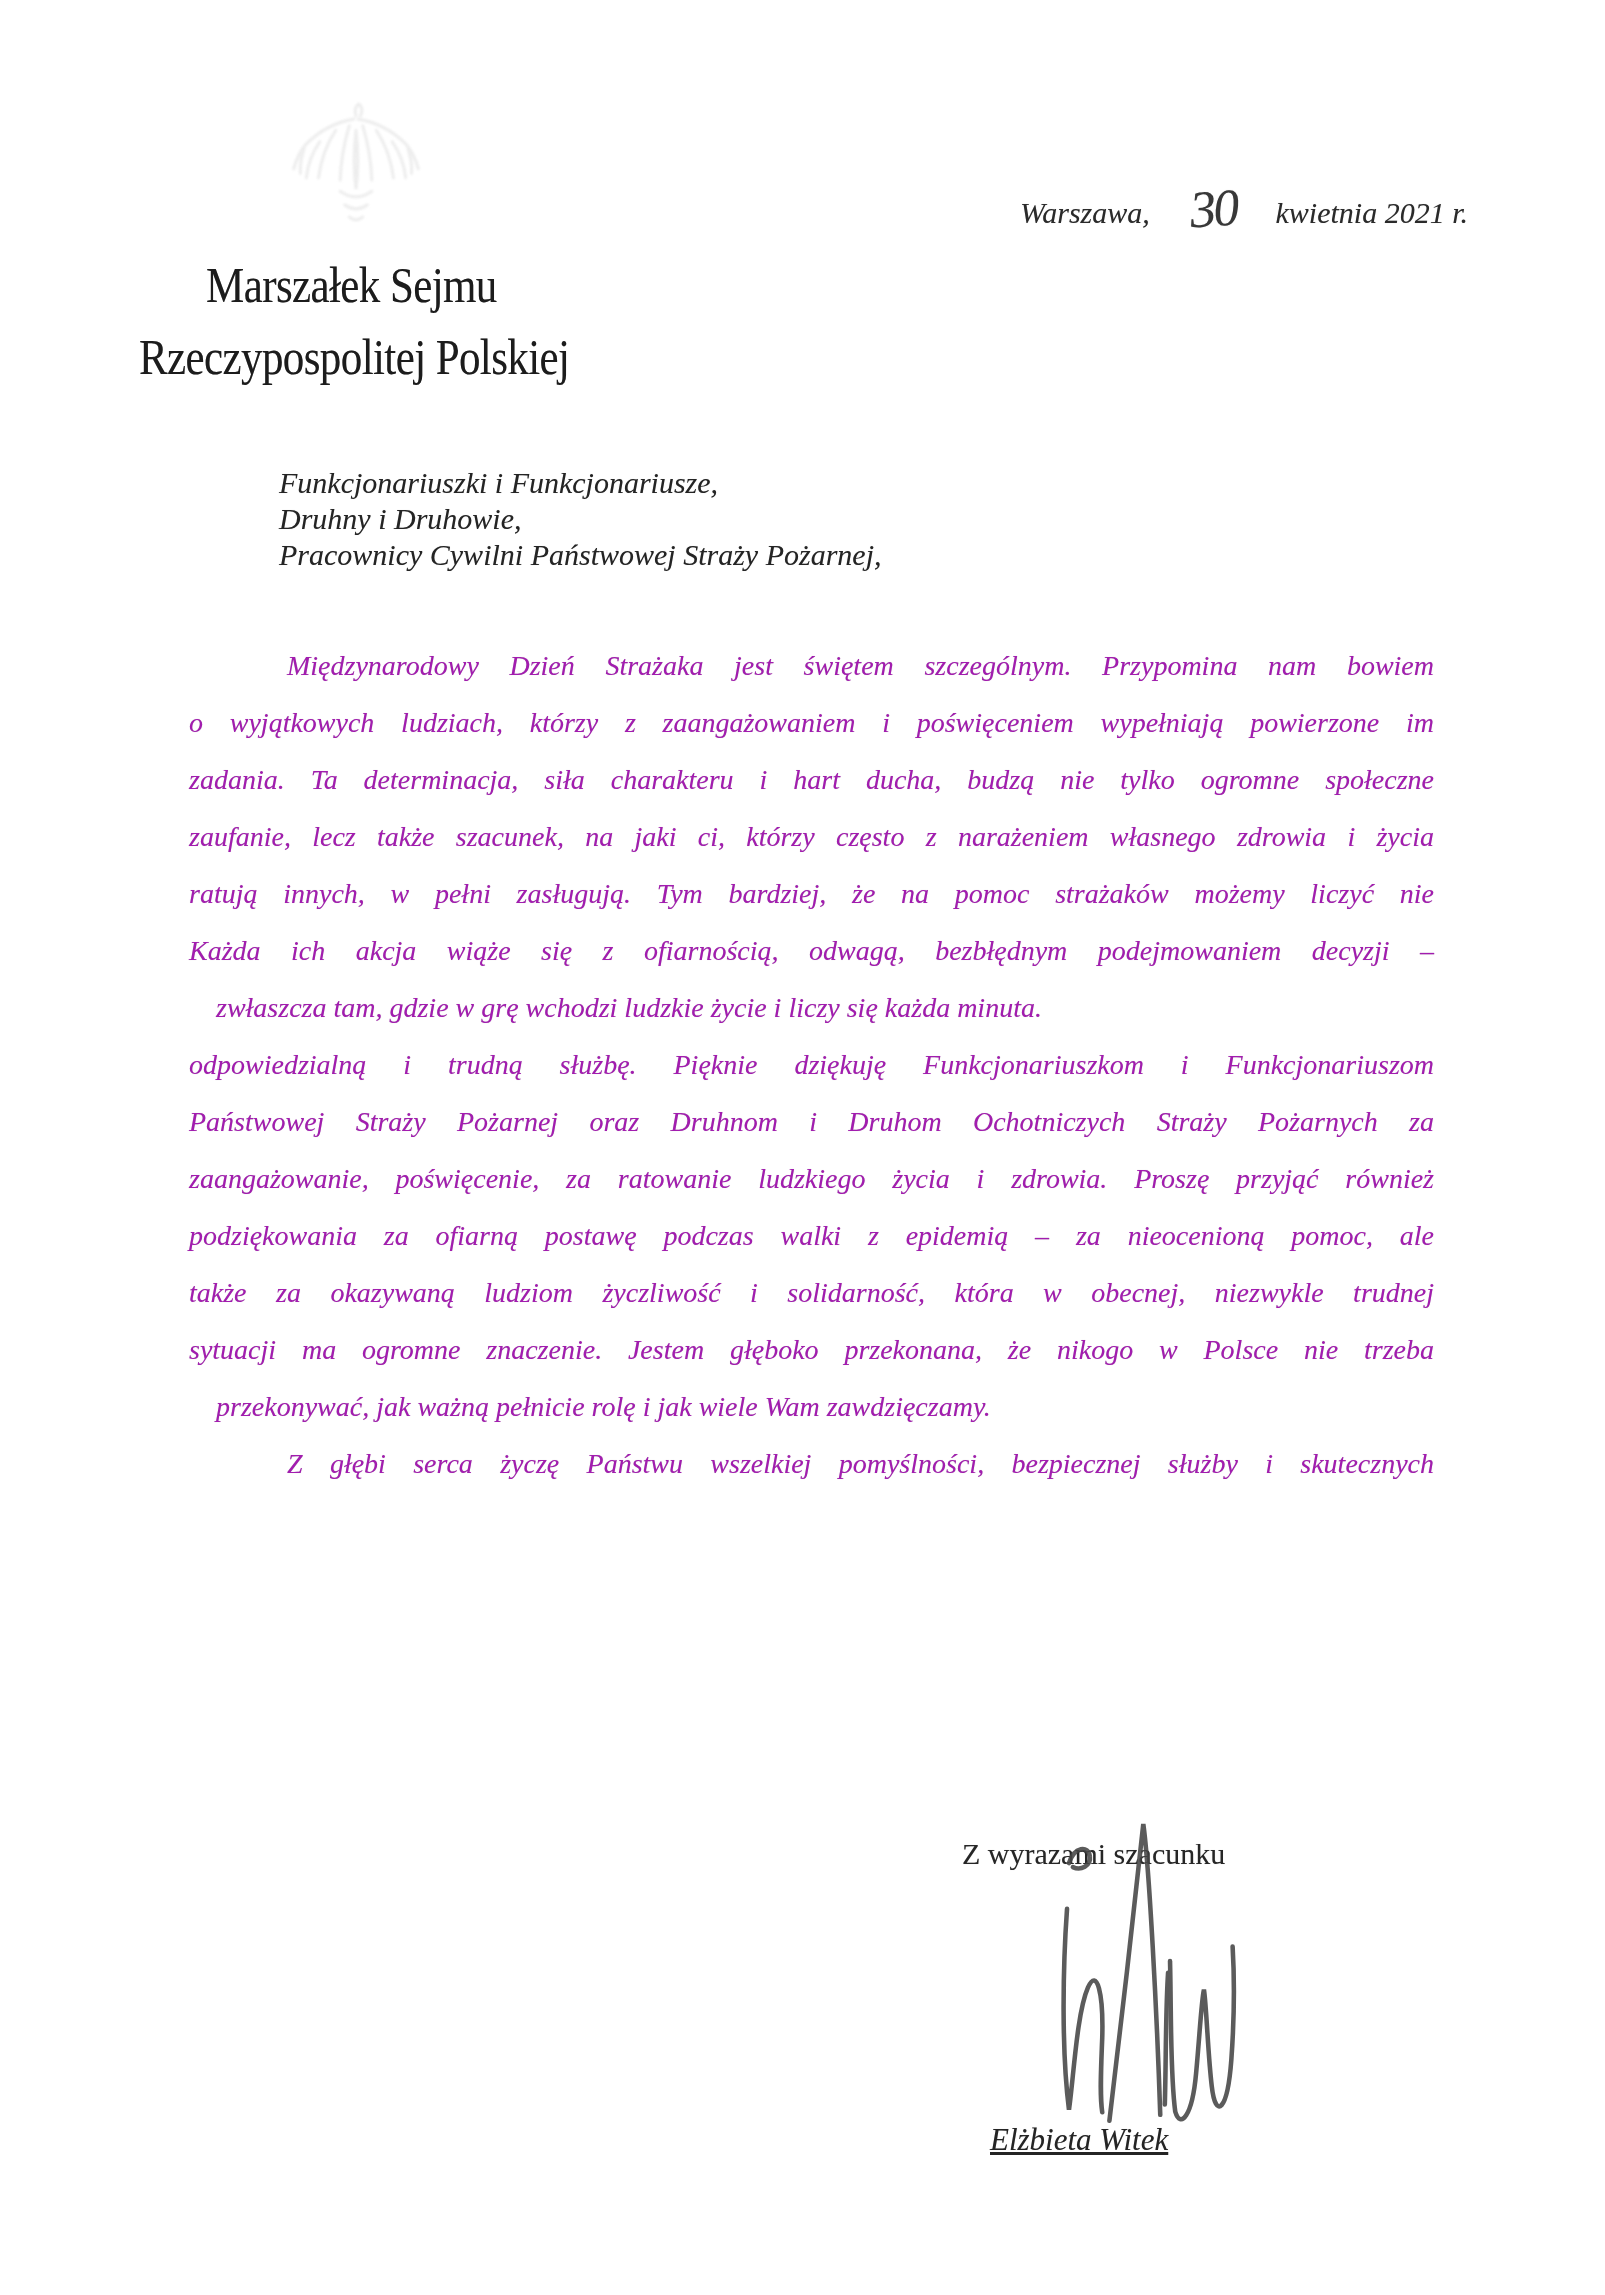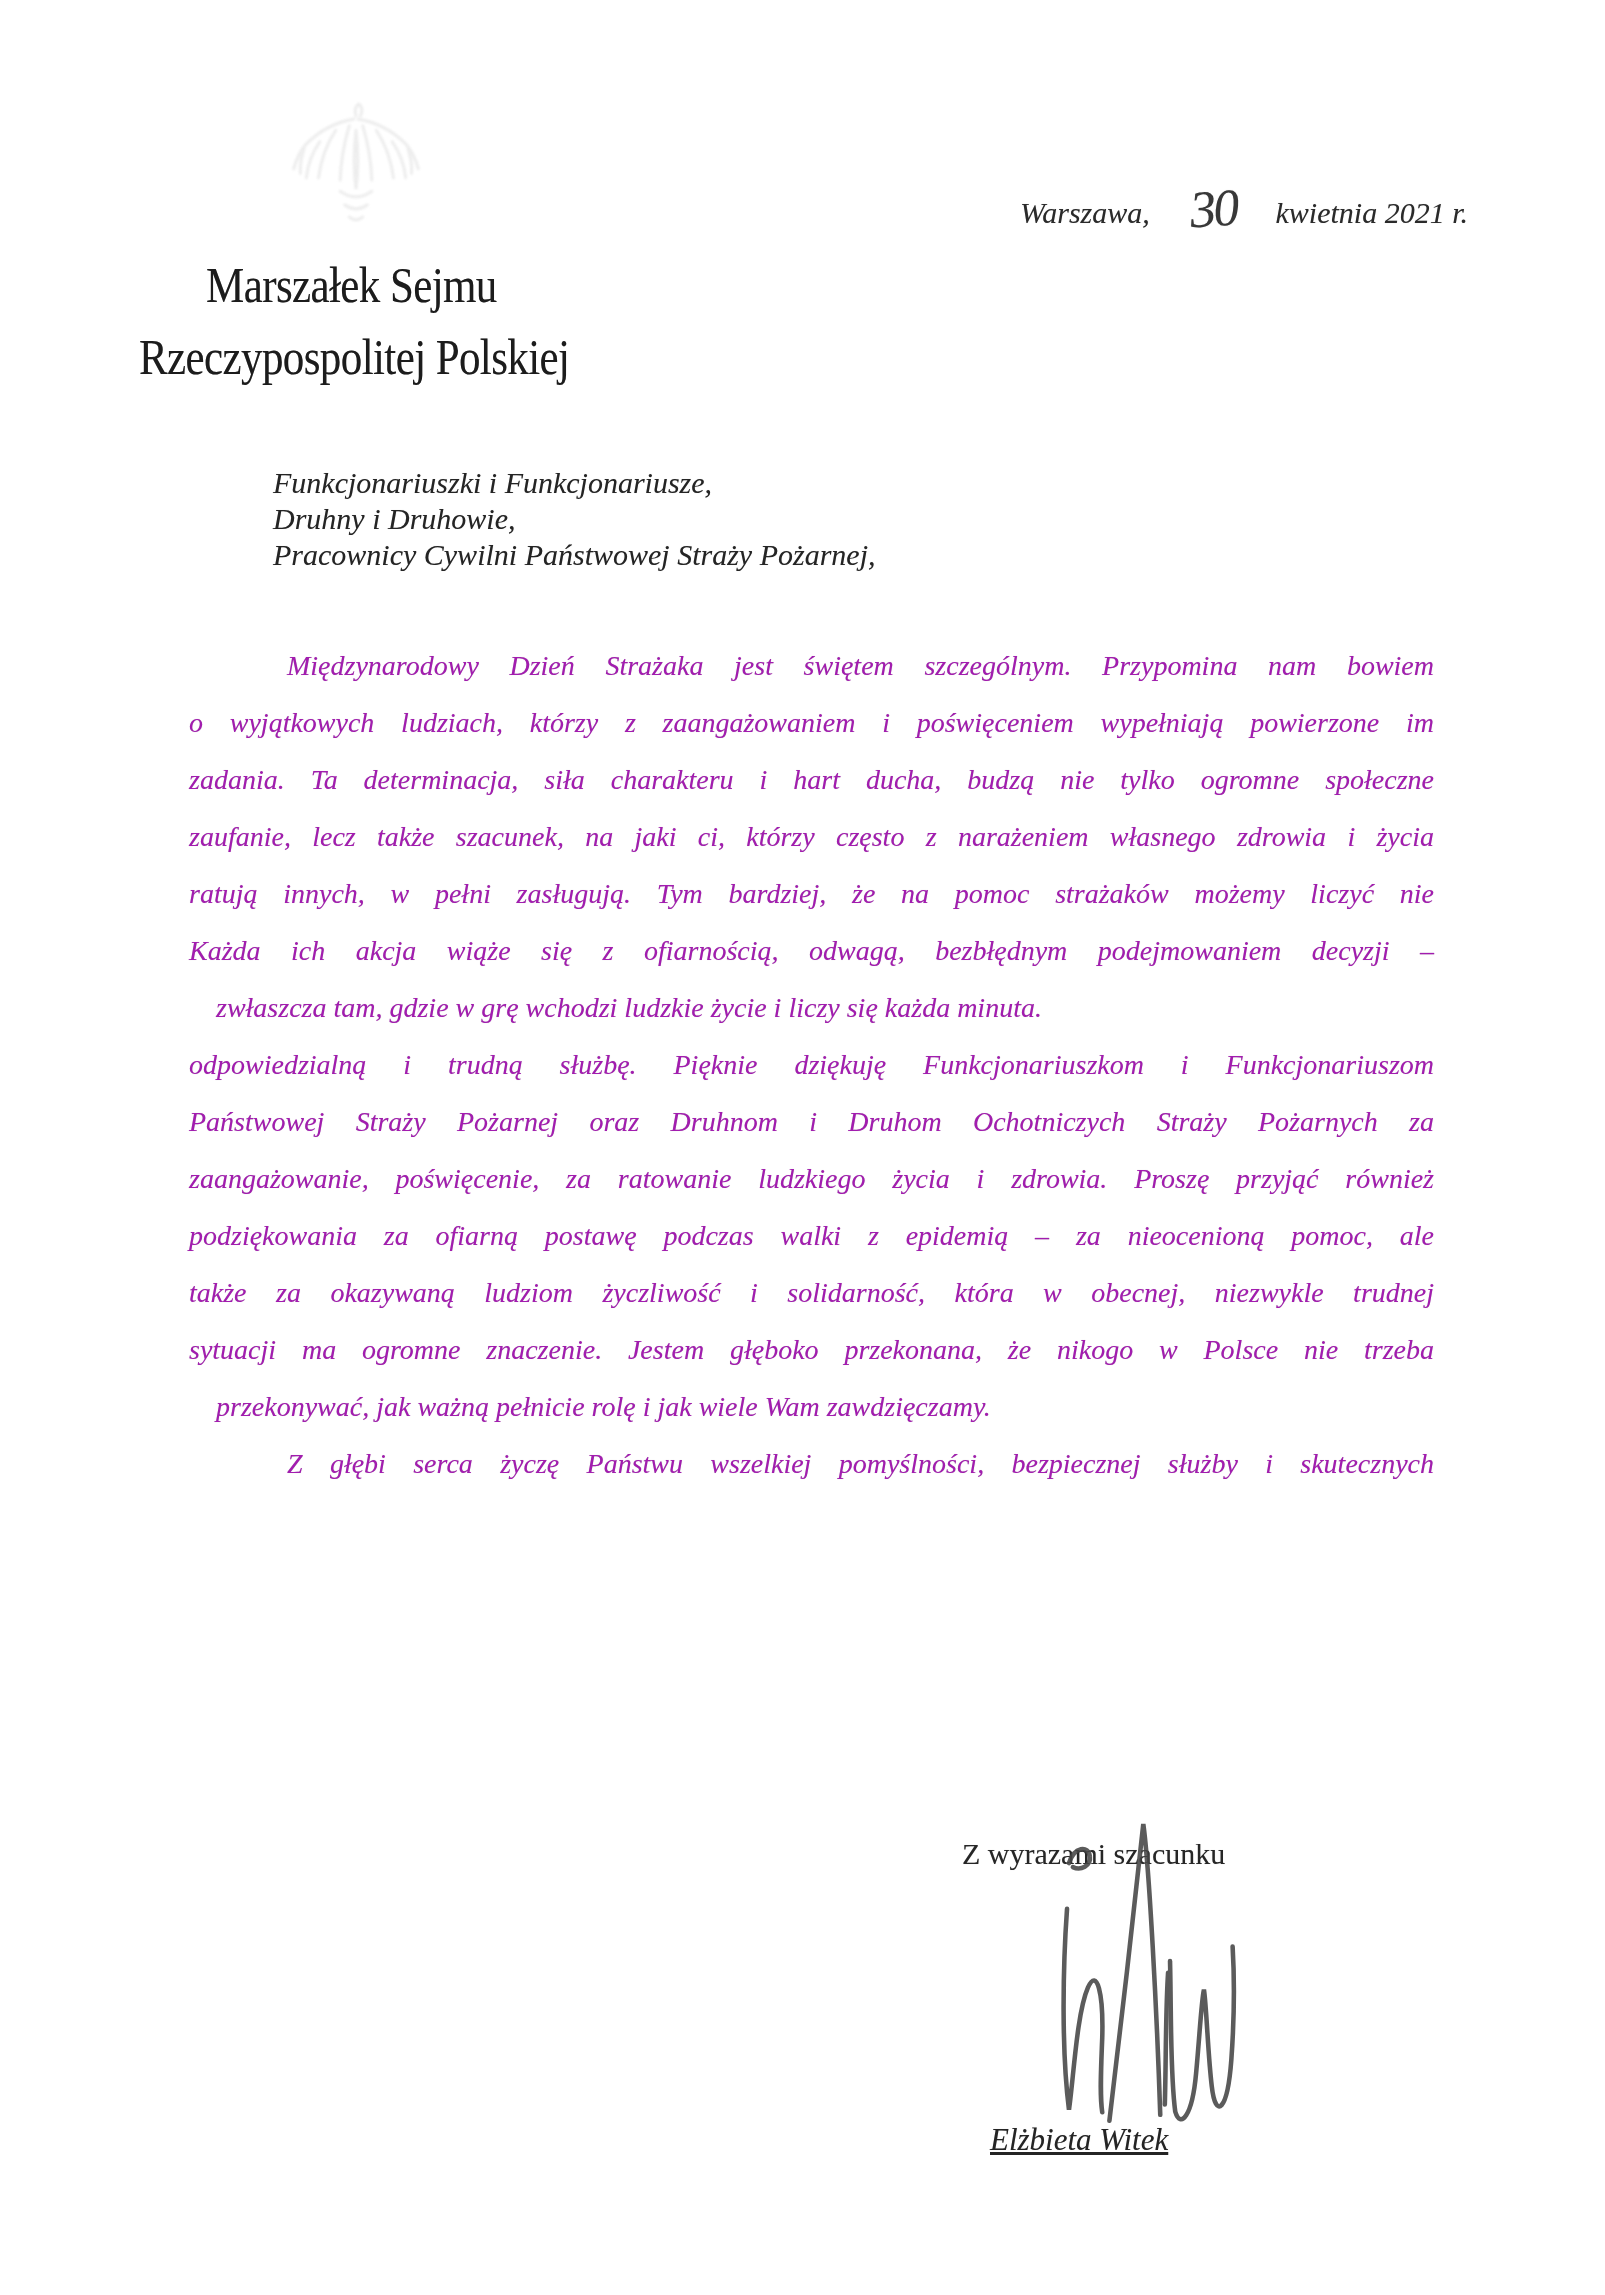--- a/index.html
+++ b/index.html
@@ -30,7 +30,7 @@
   .sender .l1{margin-left:78px;}
   
   .salutation{
-    position:absolute;left:273px;top:465px;font-style:italic;font-size:30px;
+    position:absolute;left:279px;top:465px;font-style:italic;font-size:30px;
     line-height:36px;white-space:nowrap;color:#242424;
     text-shadow:0 0 0.7px rgba(60,60,60,.3);
   }

